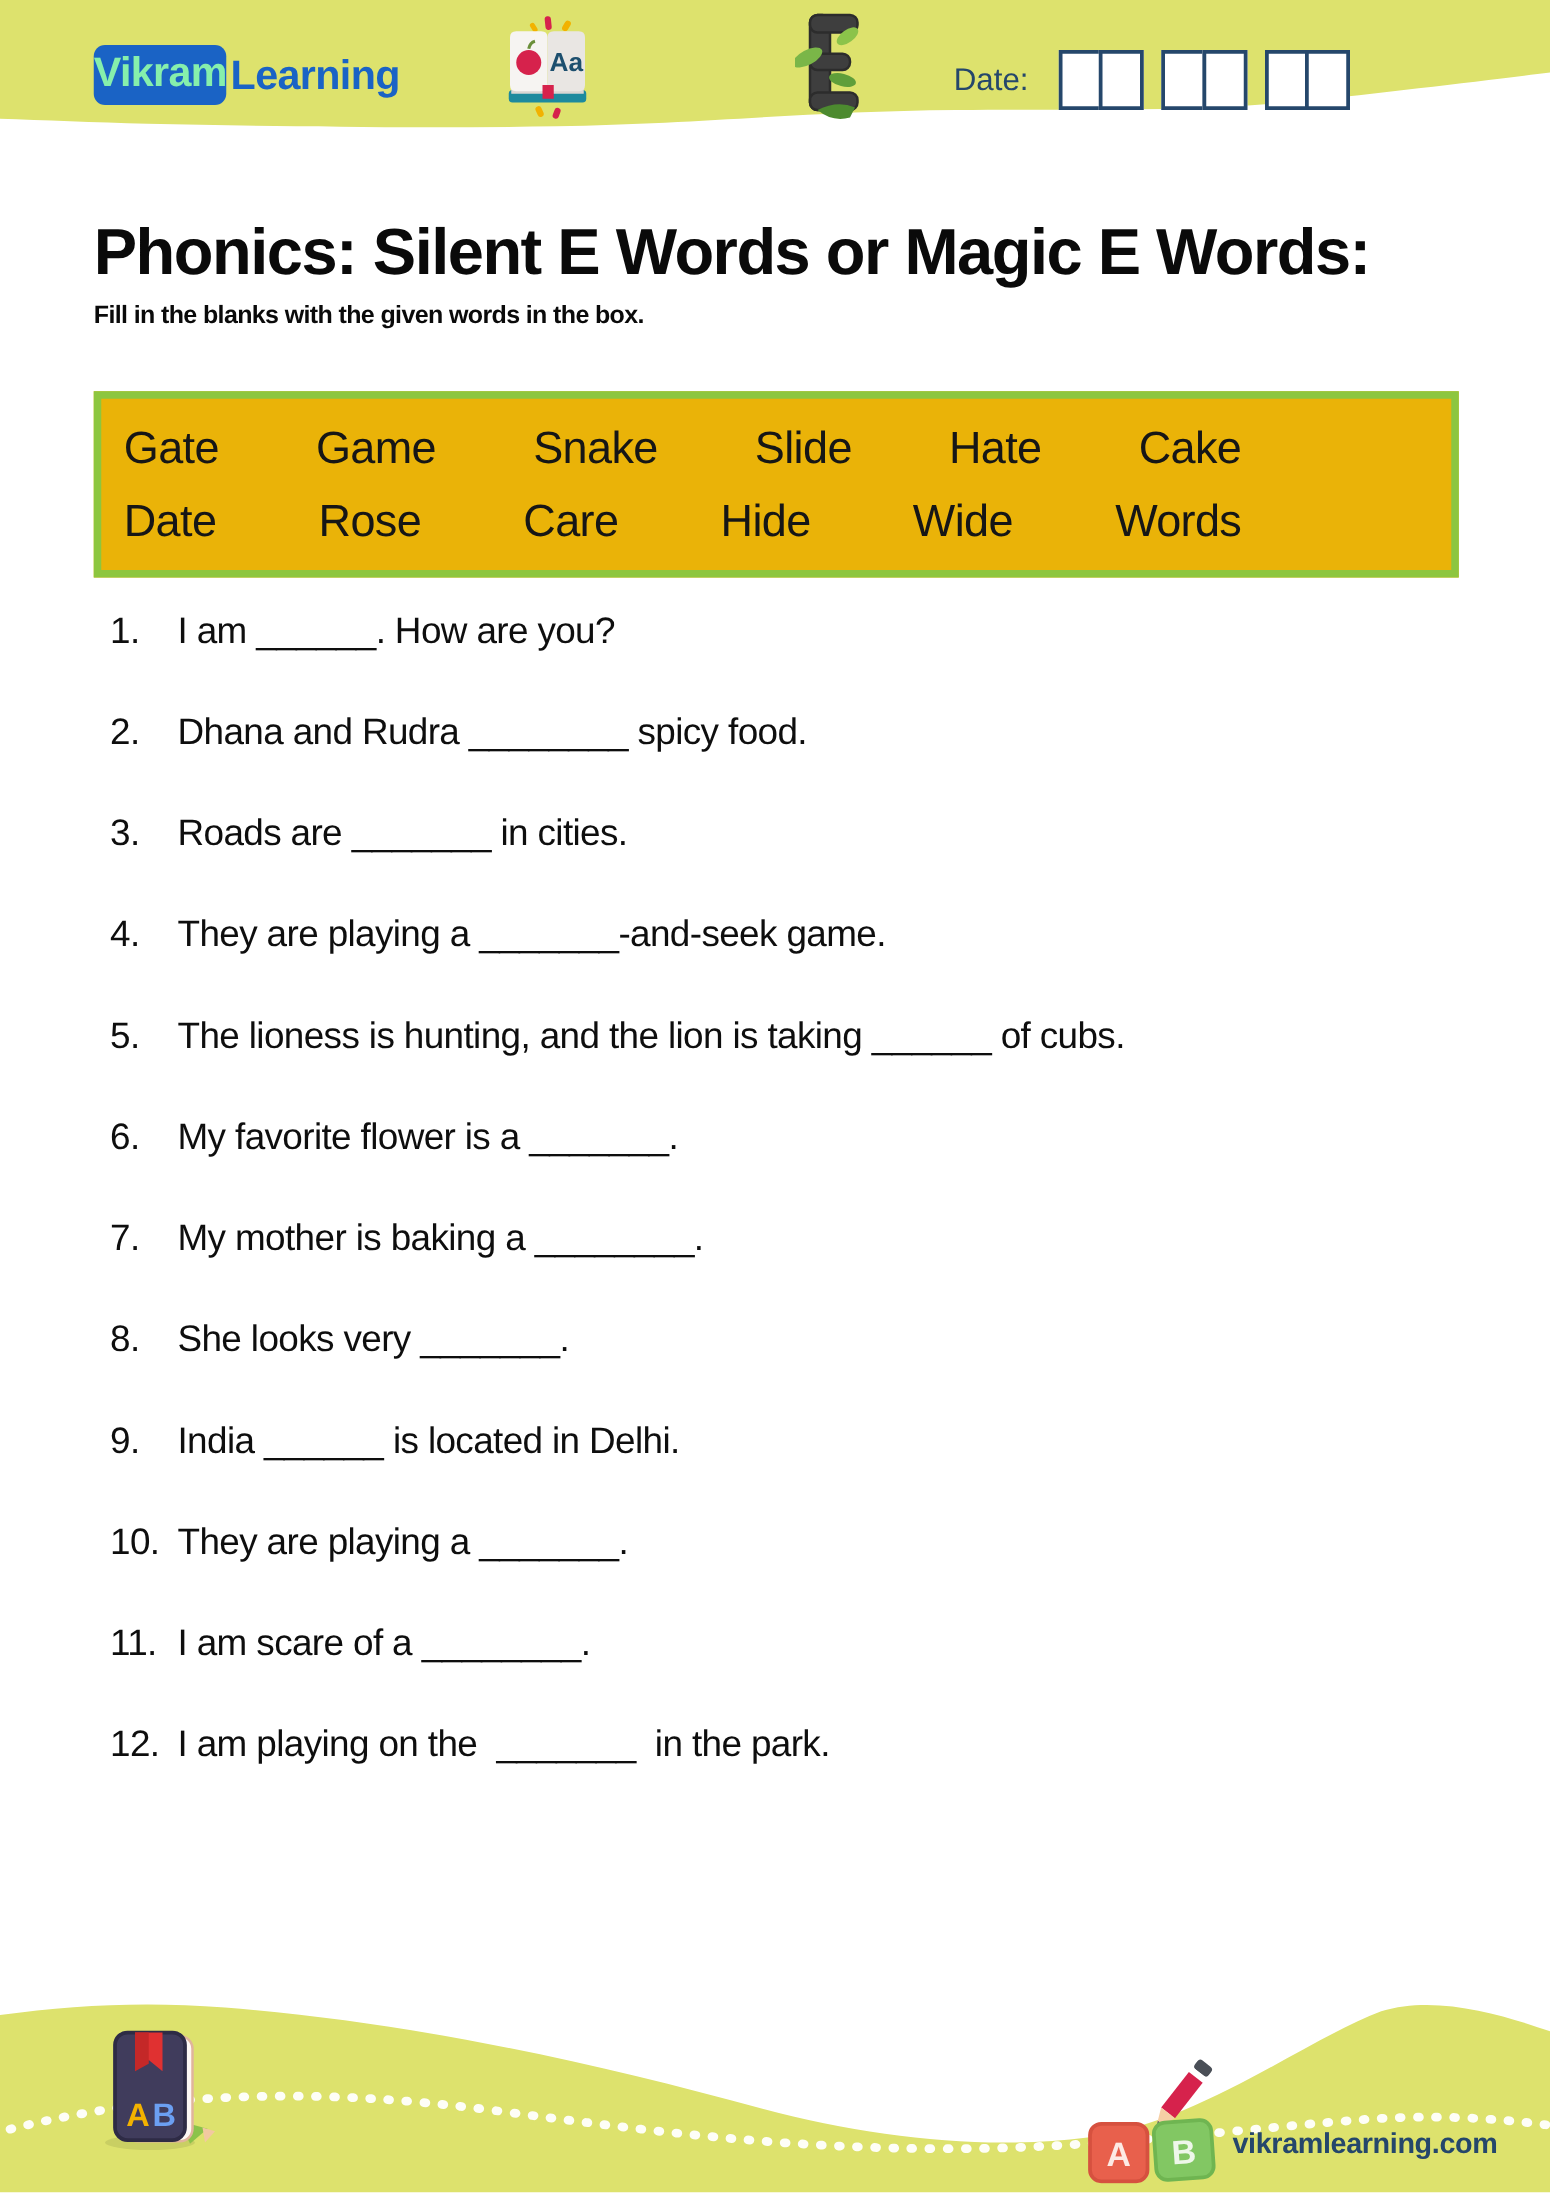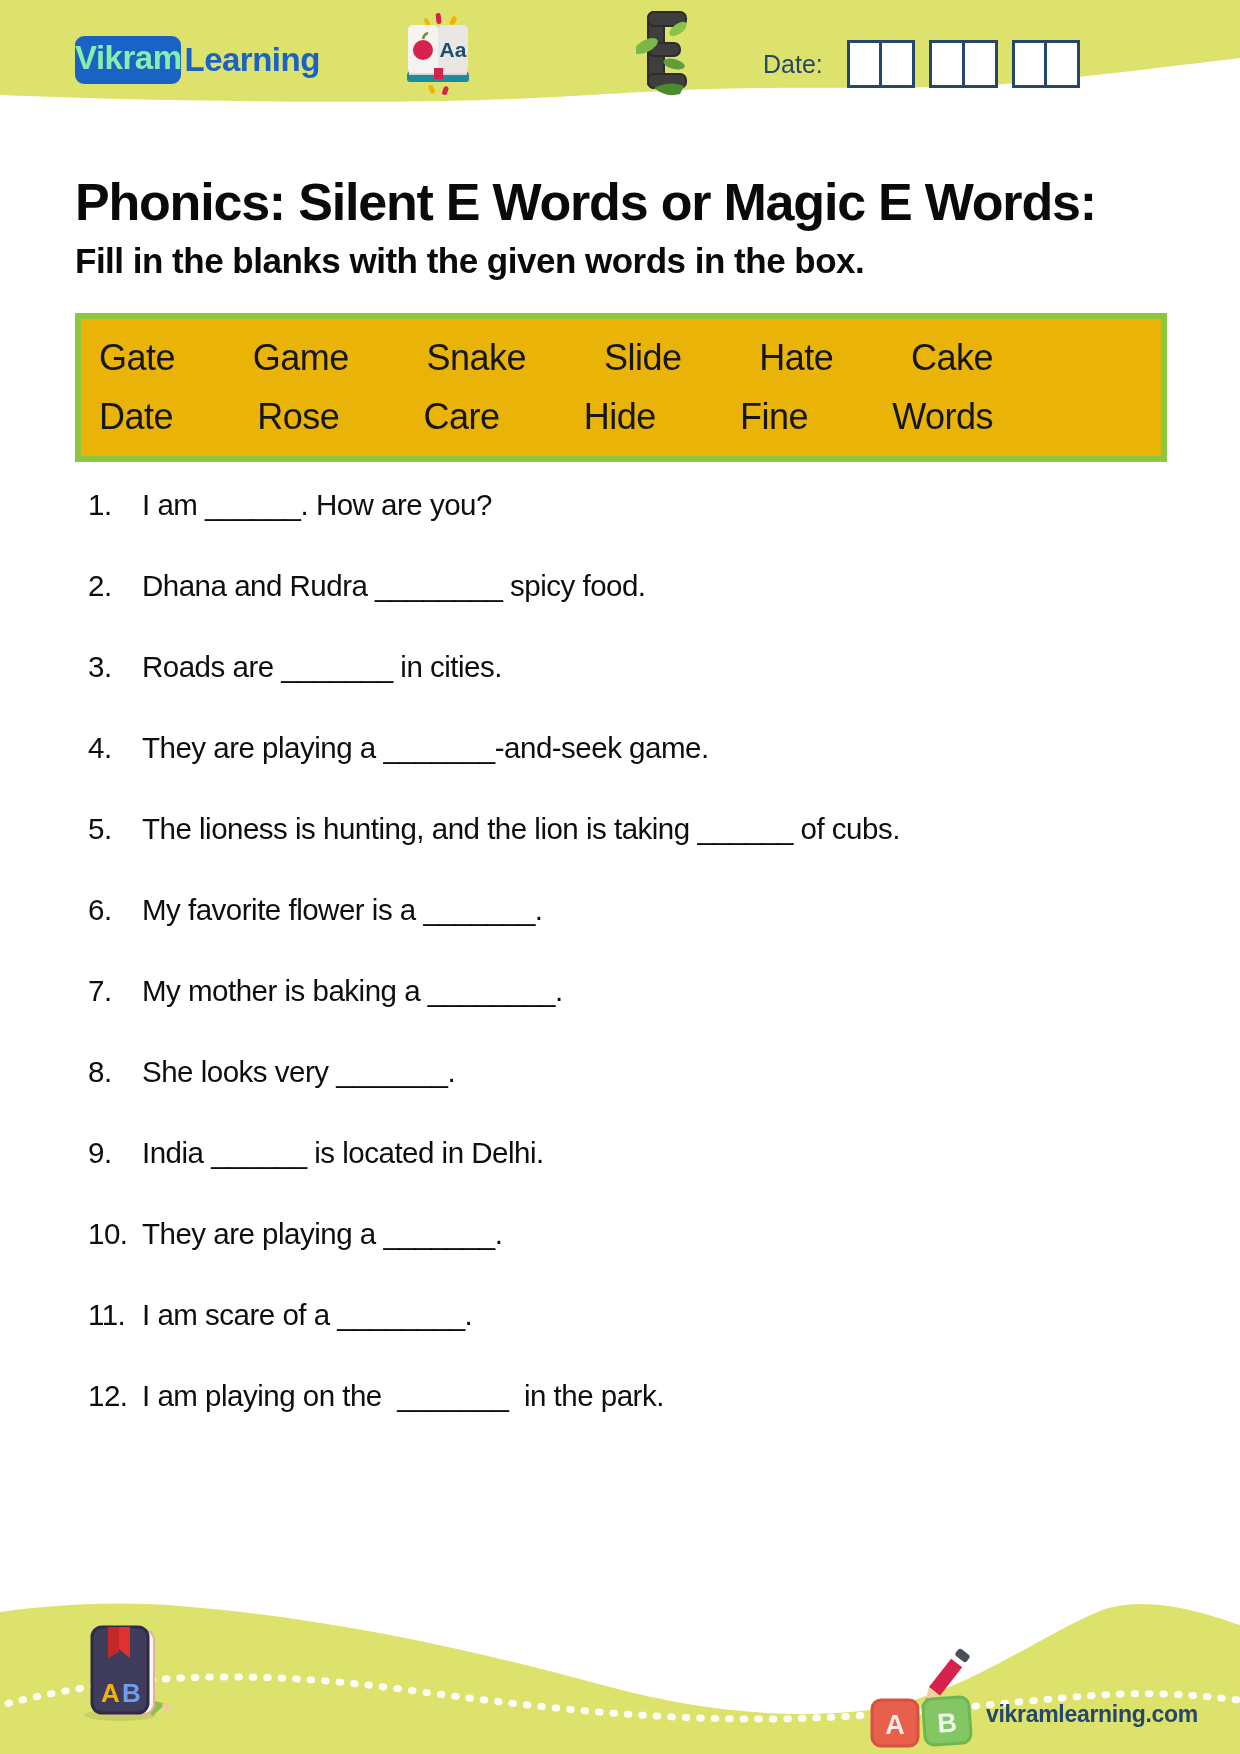--- a/index.html
+++ b/index.html
@@ -42,7 +42,7 @@
   }
   .instruction {
     position:absolute; left:75px; top:241px; margin:0;
-    font-size:35px; font-weight:700; color:#0a0a0a; letter-spacing:-0.5px;
+    font-size:20px; font-weight:700; color:#0a0a0a; letter-spacing:-0.5px;
   }
 
   

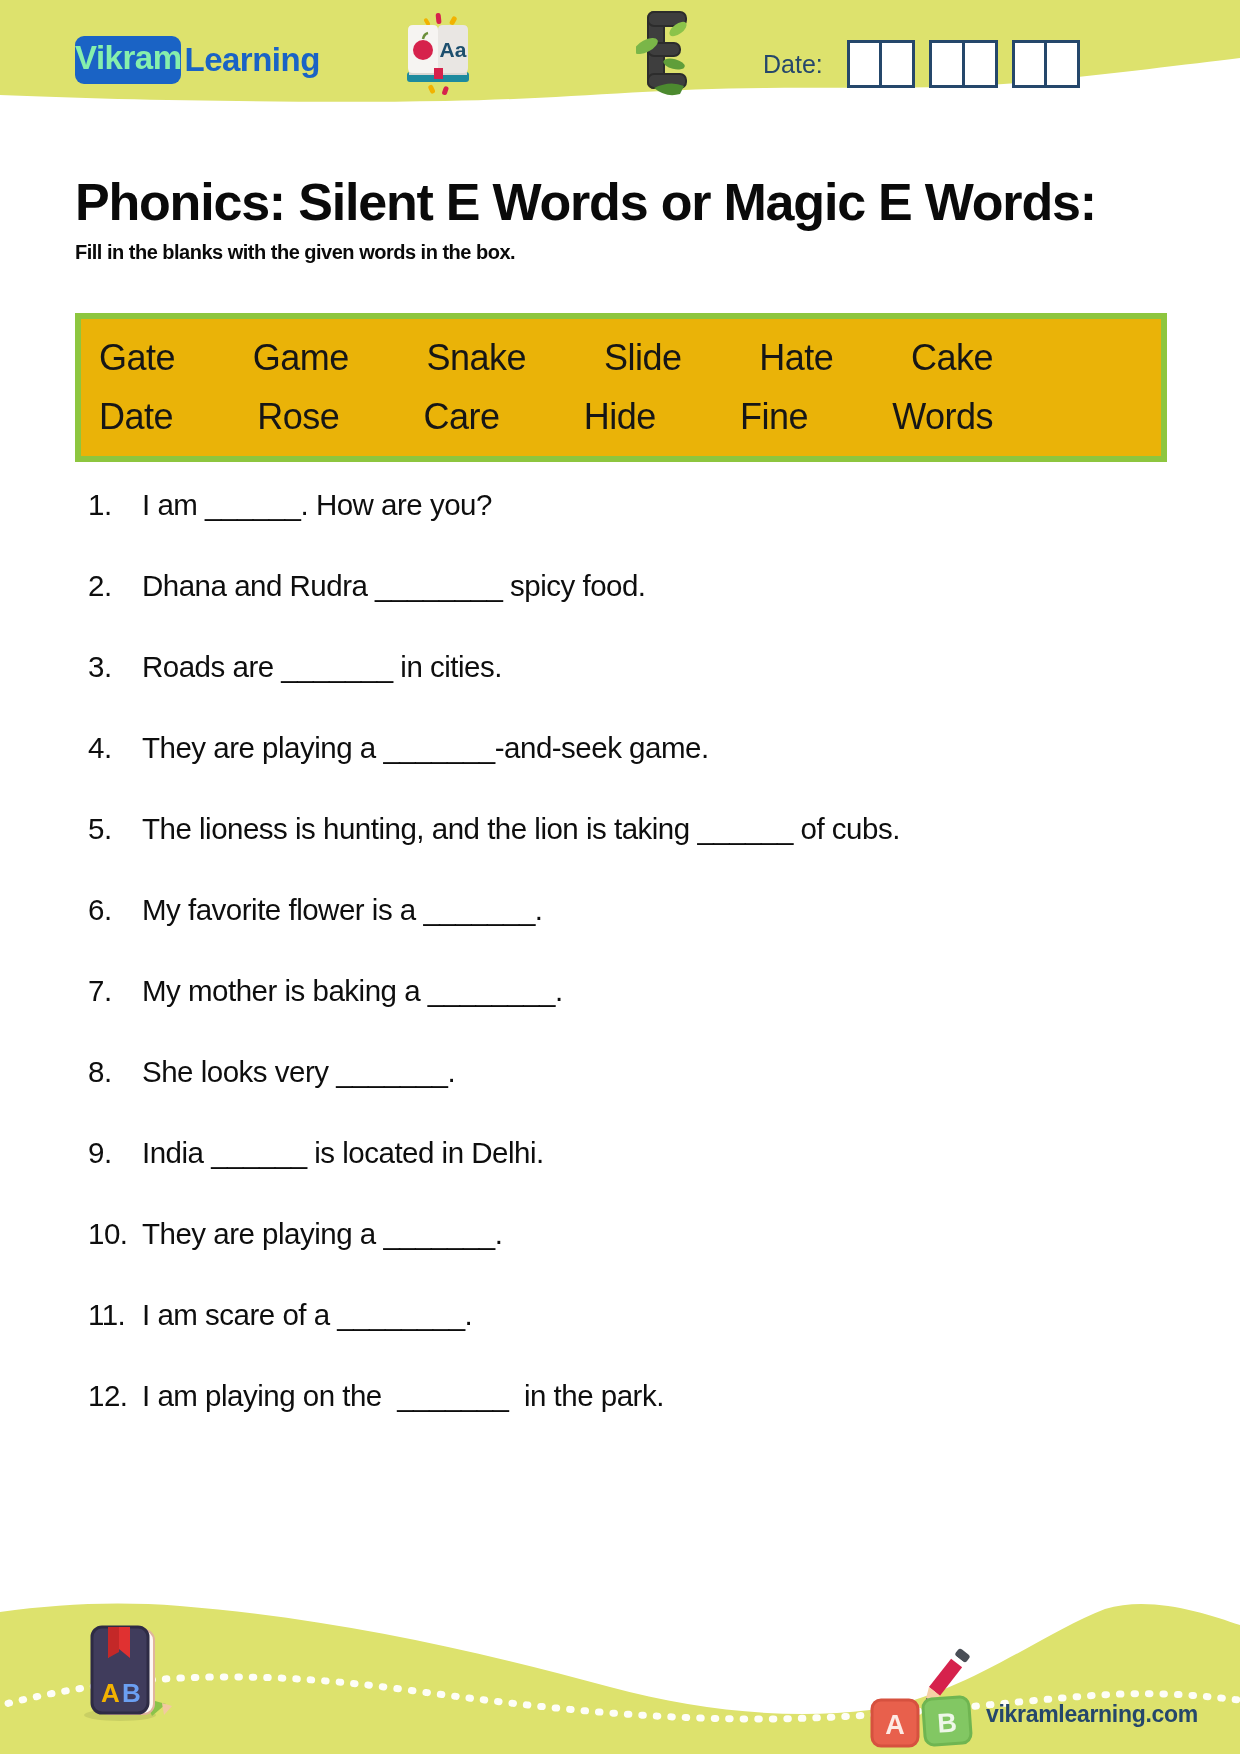--- a/index.html
+++ b/index.html
@@ -163,7 +163,7 @@
     <span>Rose</span>
     <span>Care</span>
     <span>Hide</span>
-    <span>Fine</span>
+    <span>Wide</span>
     <span>Words</span>
   </div>
 </div>

